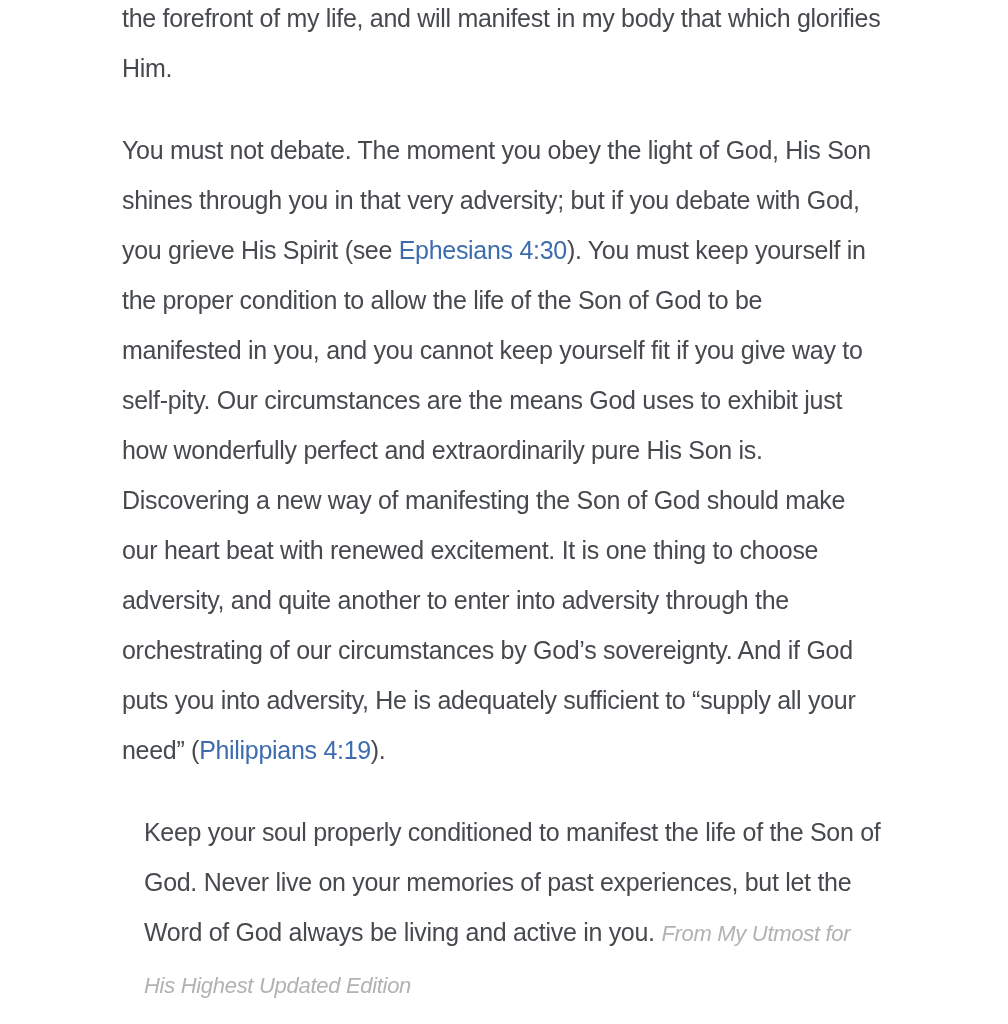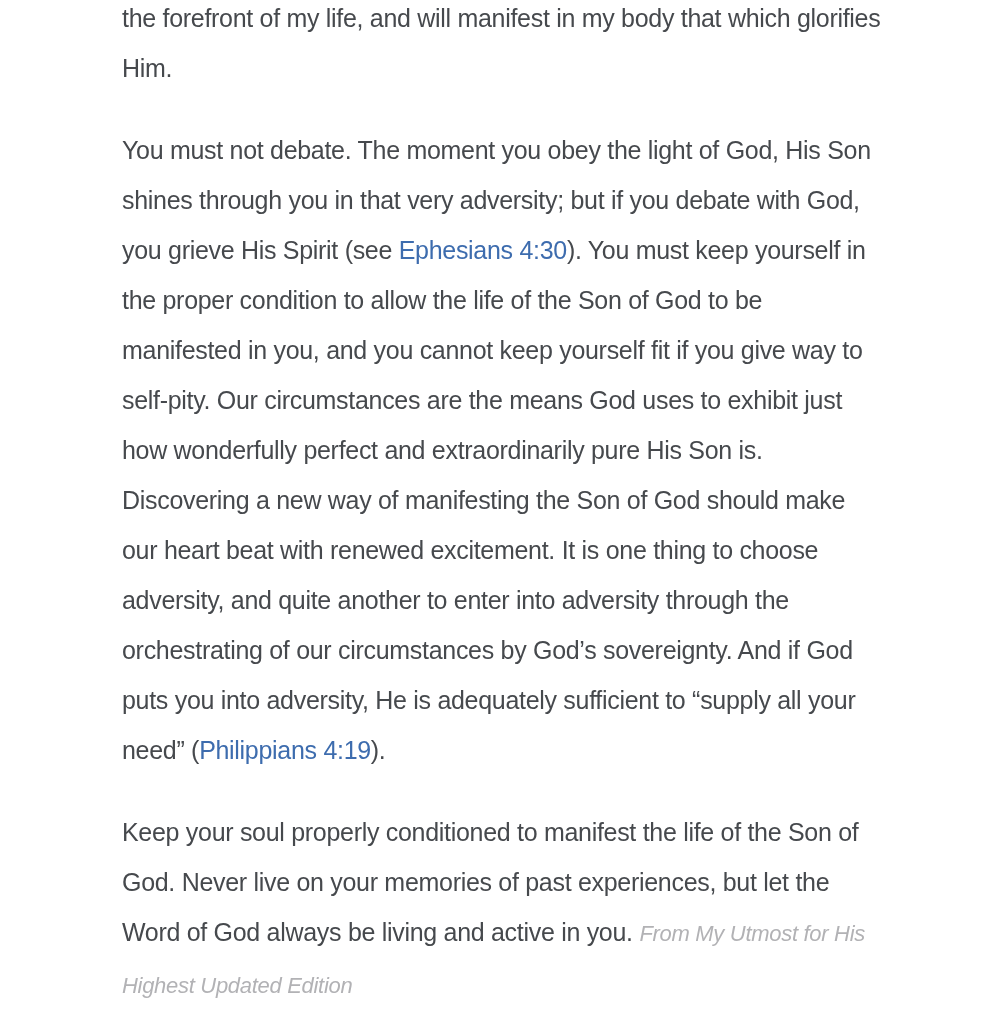--- a/index.html
+++ b/index.html
@@ -34,6 +34,7 @@
   }
   .para:last-child{
     margin-bottom:0;
+    margin-left:22px;
   }
   a.scripture-link{
     color:var(--link);

